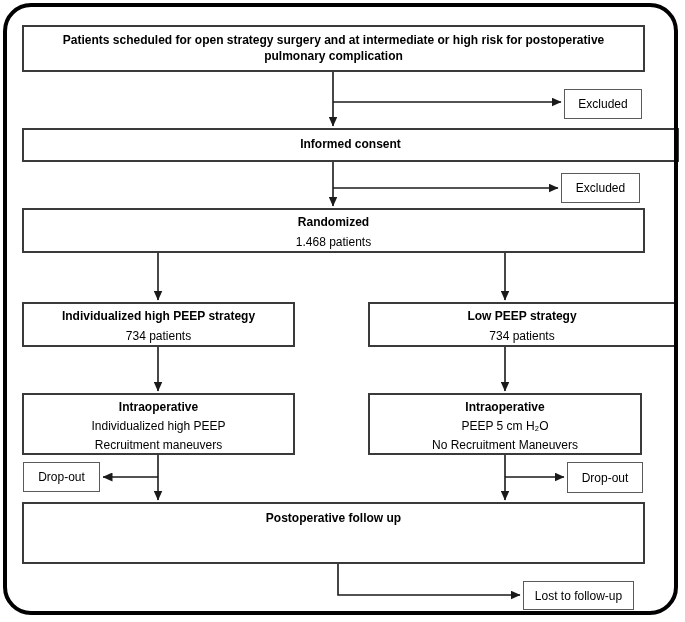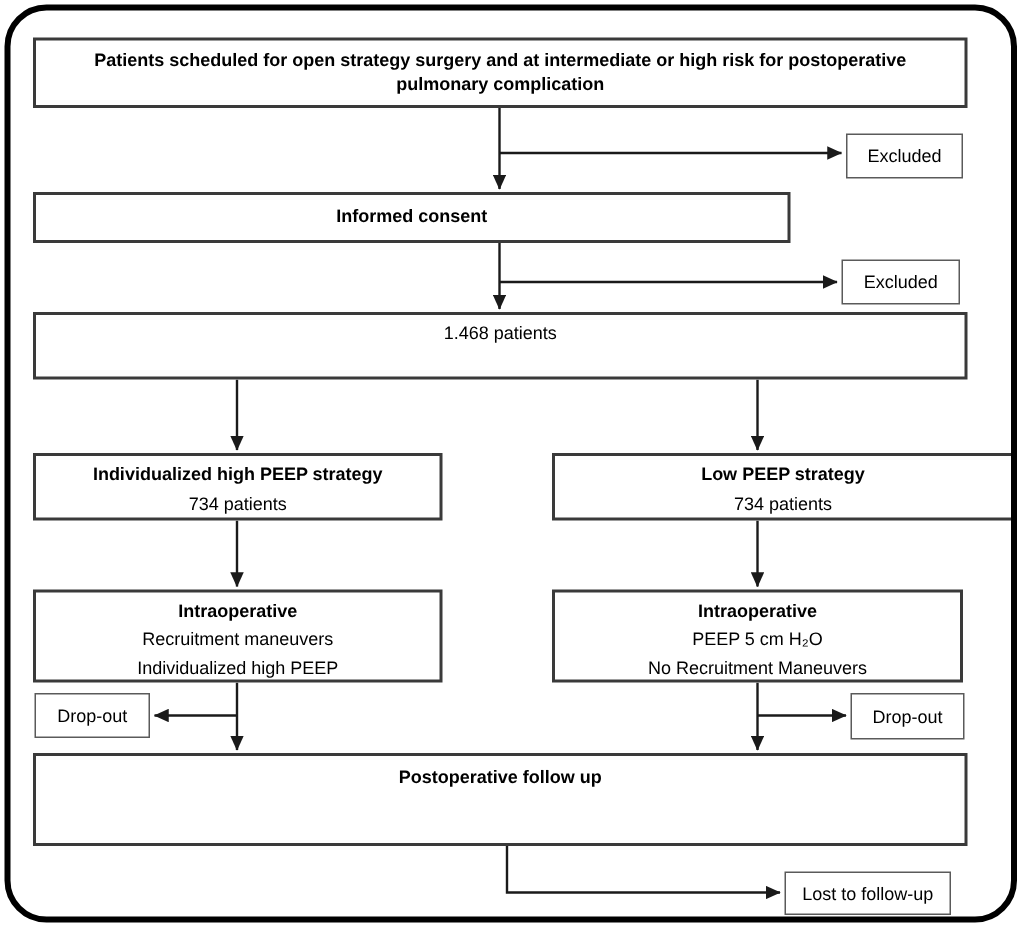--- a/index.html
+++ b/index.html
@@ -68,7 +68,7 @@
     <span>Excluded</span>
   </div>
 
-  <div class="box flex" style="left:22px;top:128px;width:505px;height:34px;">
+  <div class="box flex" style="left:22px;top:128px;width:657px;height:34px;">
     <div class="bt">Informed consent</div>
   </div>
 

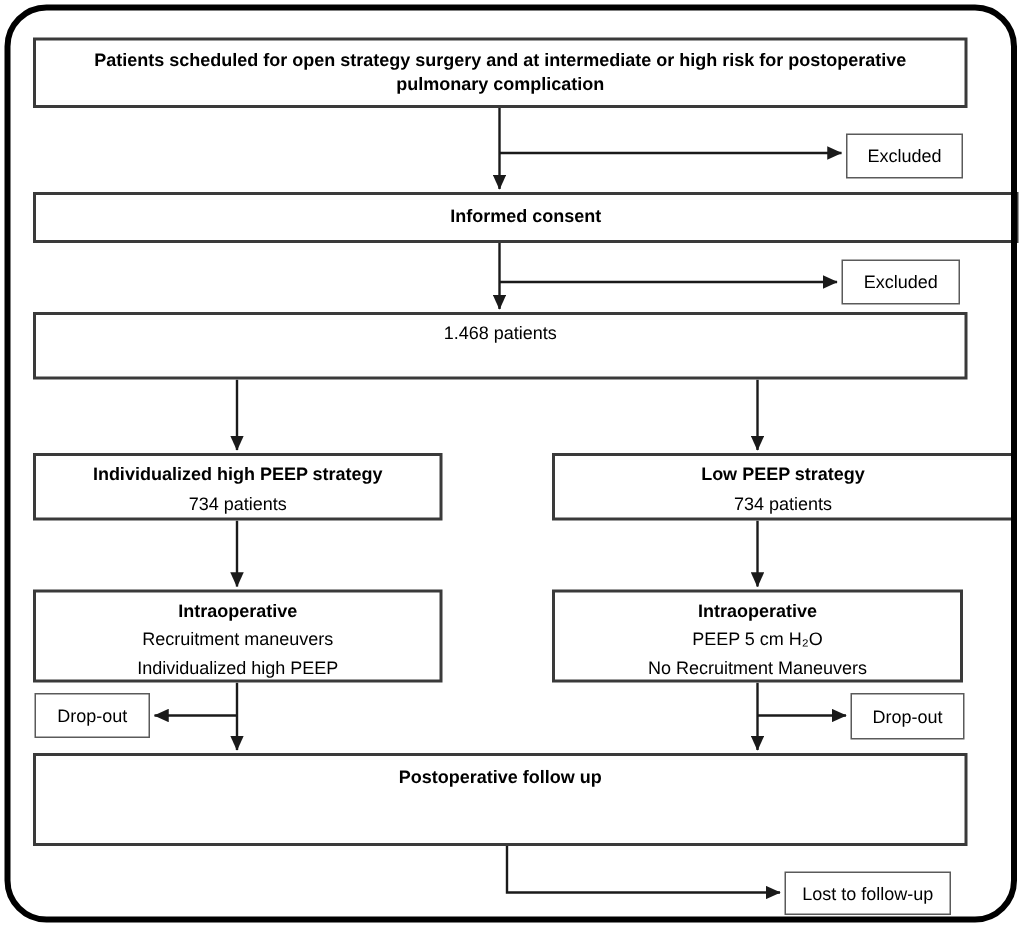--- a/index.html
+++ b/index.html
@@ -77,6 +77,7 @@
   </div>
 
   <div class="box two" style="left:22px;top:208px;width:623px;height:45px;padding-top:2px;">
+    <div class="ln bt">Randomized</div>
     <div class="ln rt">1.468 patients</div>
   </div>
 

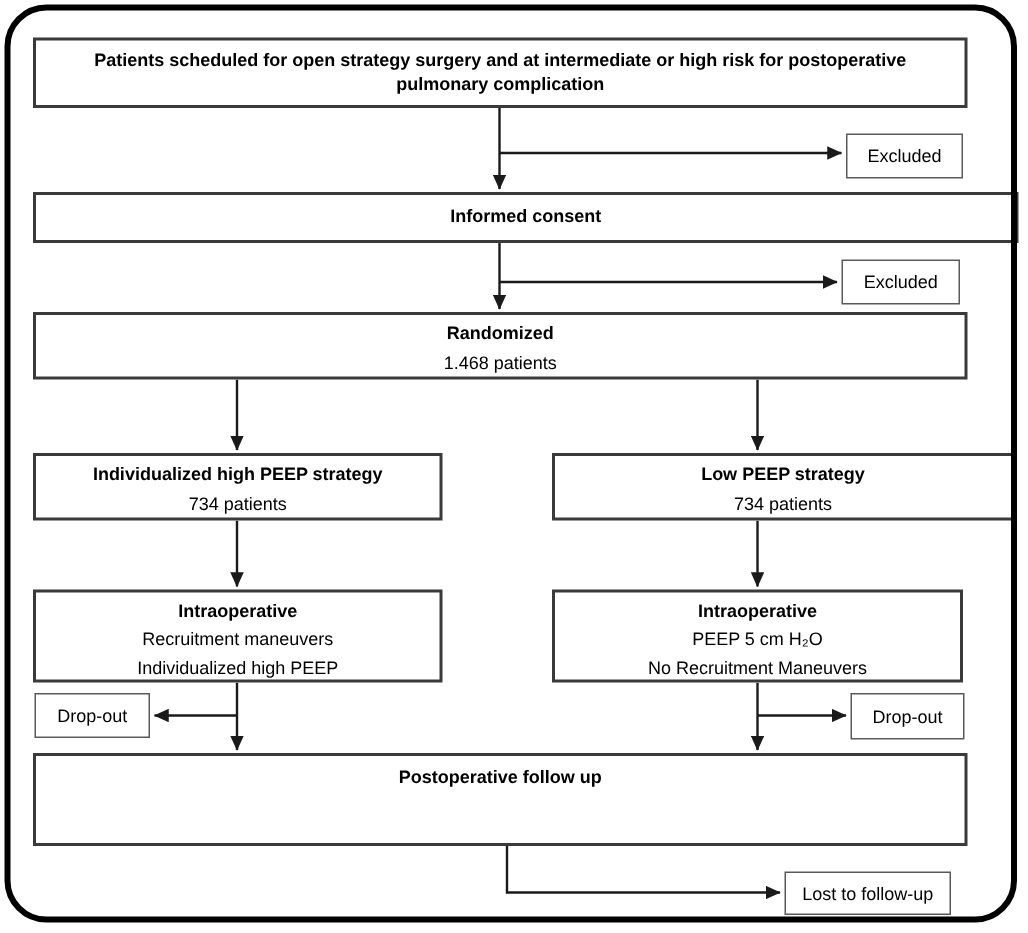--- a/index.html
+++ b/index.html
@@ -93,8 +93,8 @@
 
   <div class="box stack" style="left:22px;top:393px;width:273px;height:62px;">
     <div class="ln bt">Intraoperative</div>
+    <div class="ln rt">Individualized high PEEP</div>
     <div class="ln rt">Recruitment maneuvers</div>
-    <div class="ln rt">Individualized high PEEP</div>
   </div>
 
   <div class="box stack" style="left:368px;top:393px;width:274px;height:62px;">

